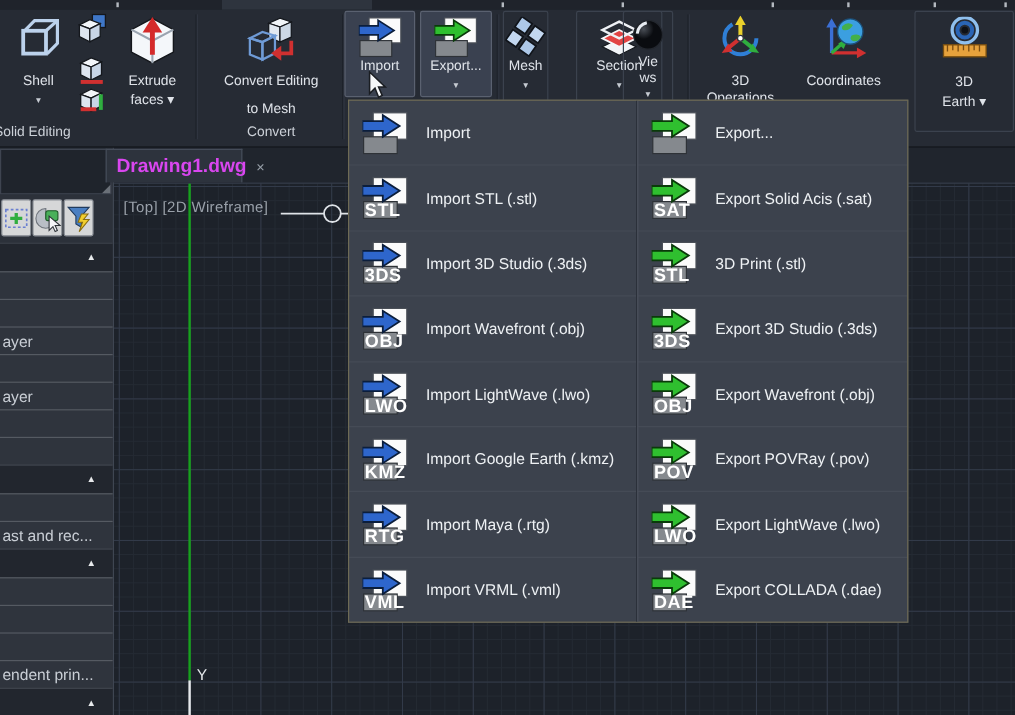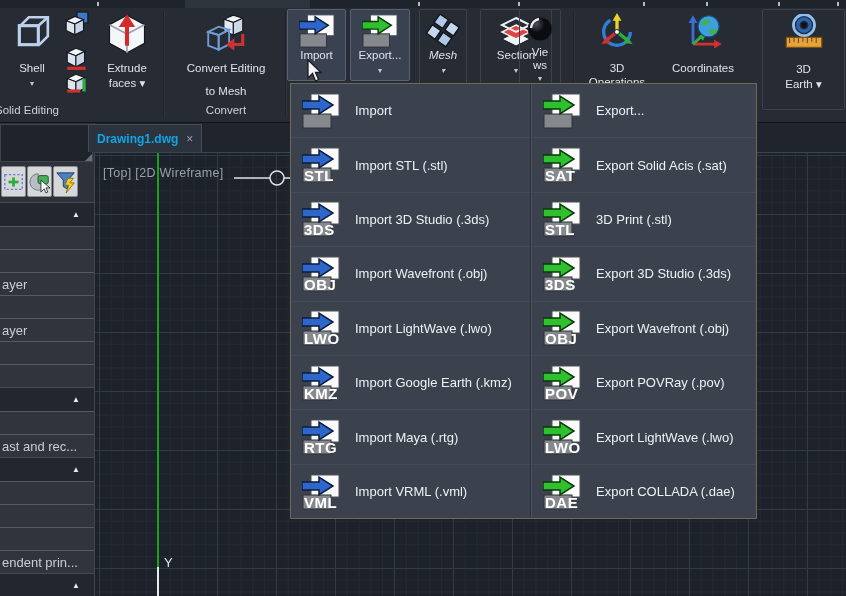--- a/index.html
+++ b/index.html
@@ -199,7 +199,7 @@
 
     <div class="rib-sep" style="left:414px"></div>
 
-    <div class="rb bordered" style="left:419px;width:48px;font-style:italic;">
+    <div class="rb bordered" style="left:419px;width:38px;">
       <span class="ic">
         <svg width="34" height="34" viewBox="0 0 36 36">
           <g transform="rotate(35 18 18)" stroke="#10141a" stroke-width="1.5">

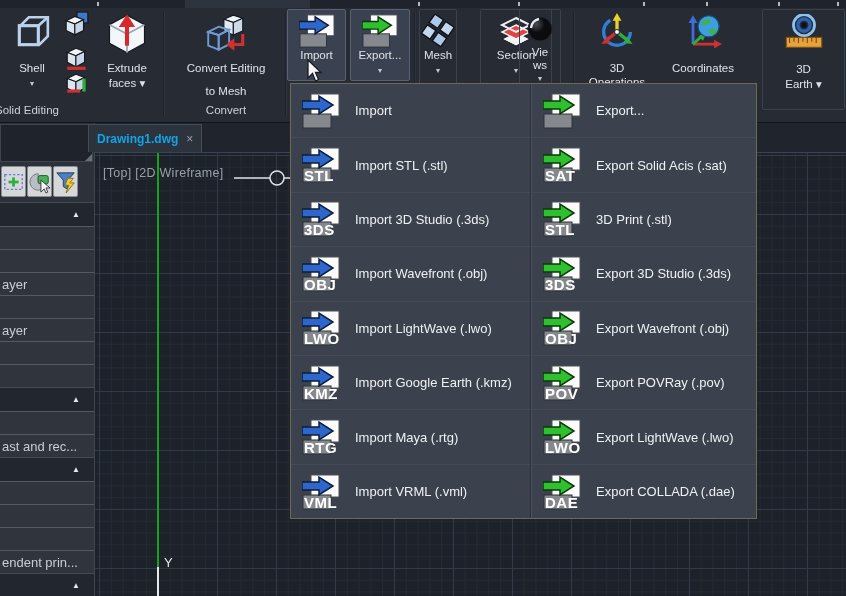--- a/index.html
+++ b/index.html
@@ -28,7 +28,7 @@
   #doc-tab{position:absolute;left:88px;top:124px;width:114px;height:28px;background:#2d333d;
            border:1px solid #454c59;border-bottom:none;z-index:7;display:flex;align-items:center;
            padding:0 8px;box-sizing:border-box;}
-  #doc-tab .t{font-size:12px;font-weight:bold;color:#0ea5e9;white-space:nowrap;text-align:center;}
+  #doc-tab .t{font-size:16px;font-weight:bold;color:#d946ef;white-space:nowrap;text-align:center;}
   #doc-tab .x{margin-left:8px;font-size:12px;color:#98a0a9;}
   
   #canvas{position:absolute;left:95px;top:152px;width:751px;height:444px;z-index:1;

